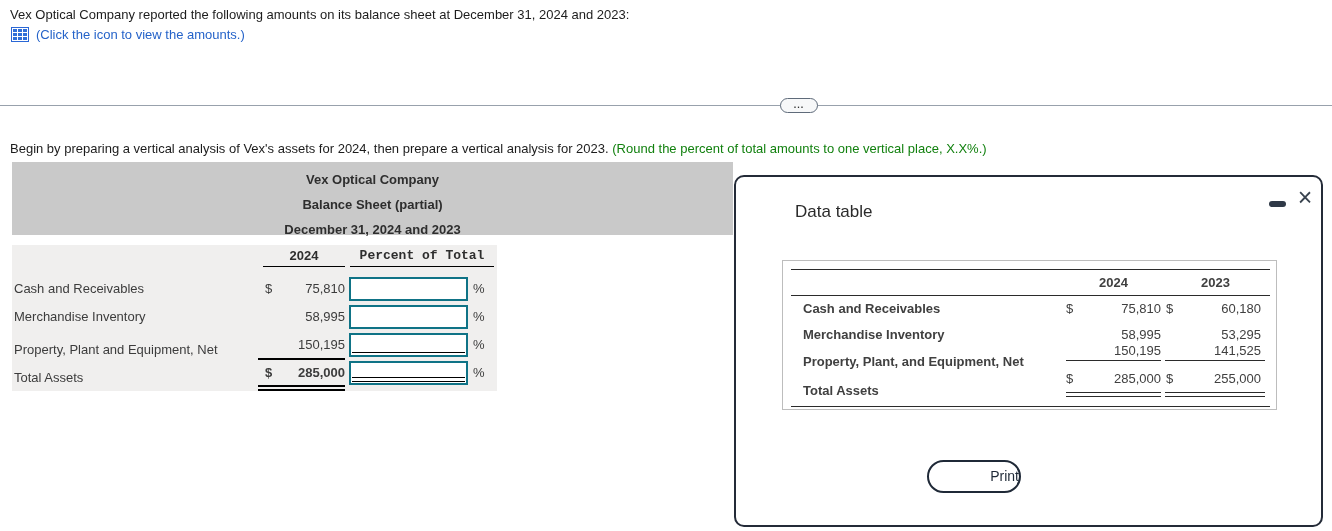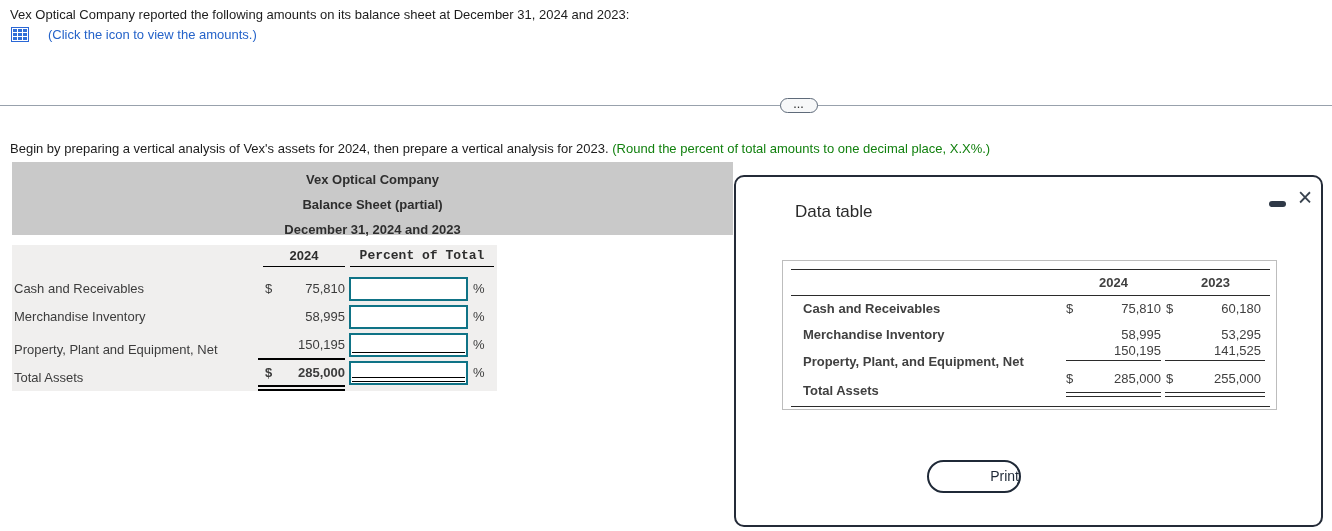--- a/index.html
+++ b/index.html
@@ -9,7 +9,7 @@
 
   
   .intro   { position:absolute; left:10px; top:7px;  }
-  .iconrow { position:absolute; left:11px; top:27px; display:flex; align-items:center; gap:19px; }
+  .iconrow { position:absolute; left:11px; top:27px; display:flex; align-items:center; gap:7px; }
   .task    { position:absolute; left:10px; top:62px; }
 
   .tbl-icon { width:18px; height:15px; border:1px solid #2a67d6; background:#fff;

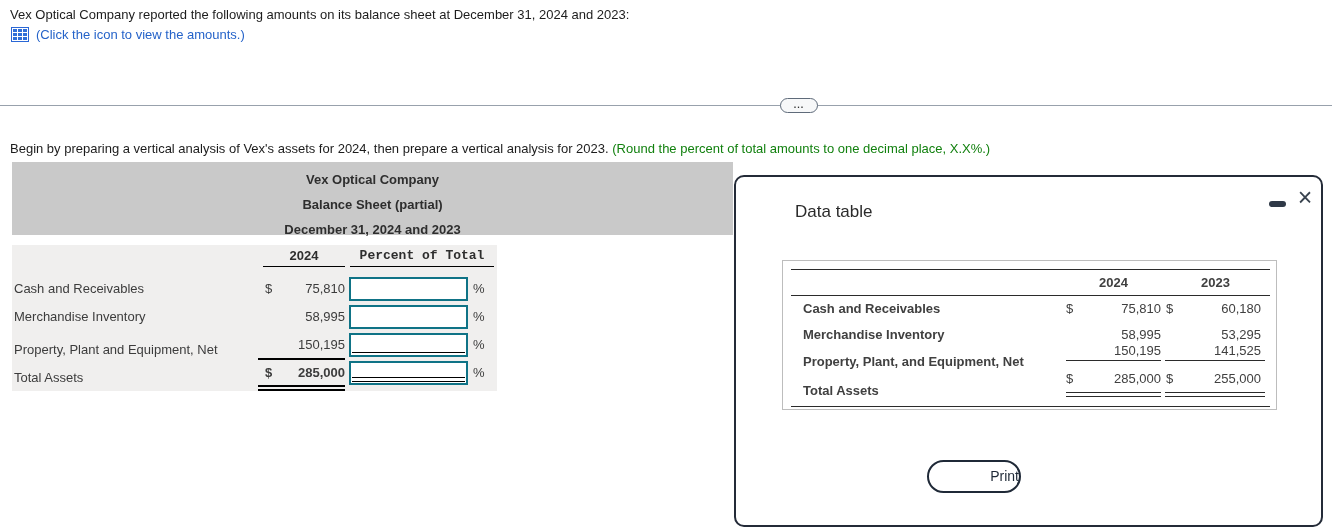--- a/index.html
+++ b/index.html
@@ -106,7 +106,7 @@
   <div class="divider"></div>
   <div class="more-pill">...</div>
 
-  <div class="instruction"><span>Begin by preparing a vertical analysis of Vex's assets for 2024, then prepare a vertical analysis for 2023. </span><span class="note-green">(Round the percent of total amounts to one decimal place, X.X%.)</span></div>
+  <div class="instruction"><span>Begin by preparing a vertical analysis of Vex's assets for 2024, then prepare a vertical analysis for 2023. </span><span class="note-green">(Round the percent of total amounts to one vertical place, X.X%.)</span></div>
 
   <div class="ws-band">
     <div>Vex Optical Company</div>

